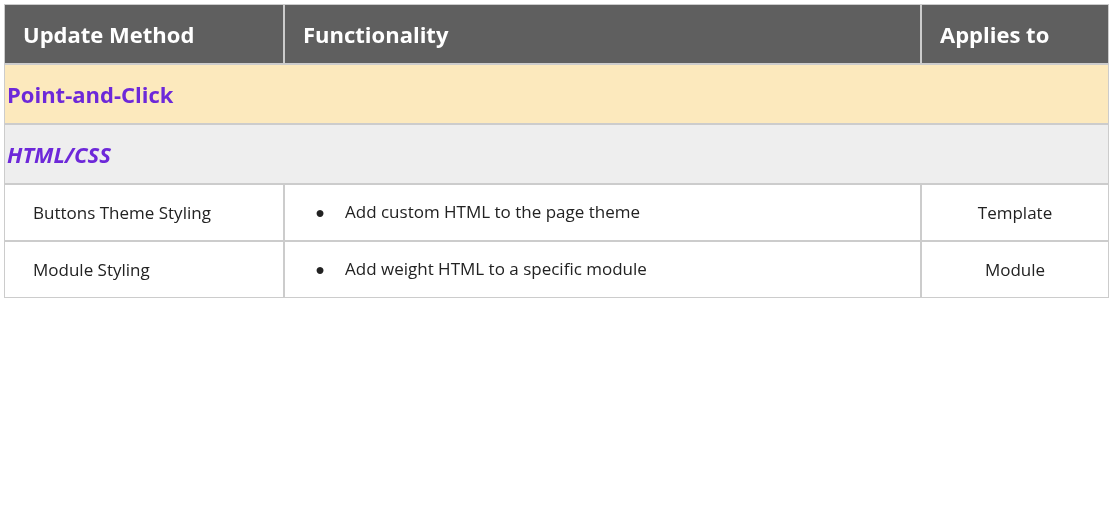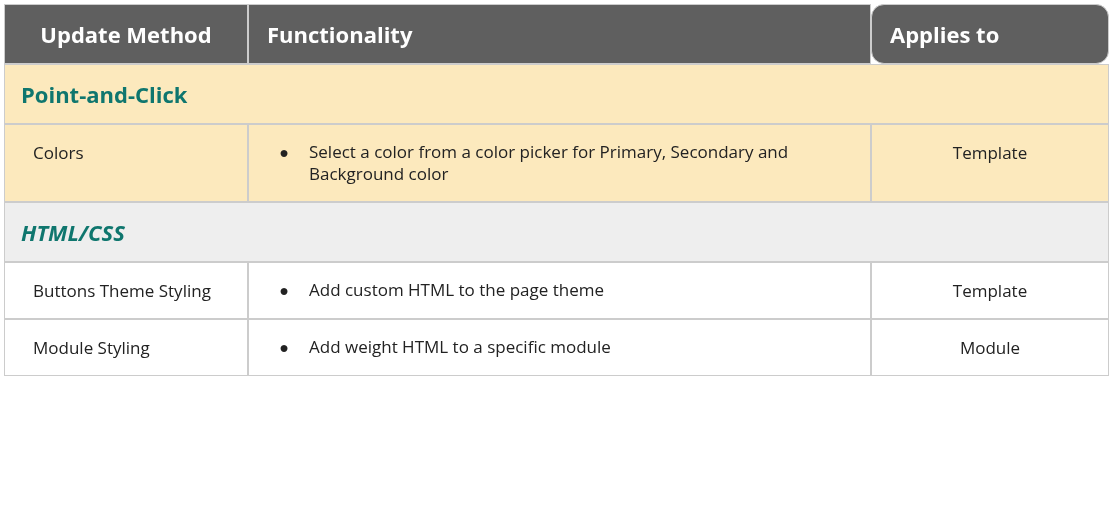--- a/index.html
+++ b/index.html
@@ -26,7 +26,7 @@
       text-align: left;
       padding: 14px 18px;
     }
-    thead th:first-child { width: 244px; text-align: center; }
+    thead th:first-child { width: 280px; }
     thead th:last-child { width: 238px; border-radius: 13px; }
     tr.section-row td {
       font-weight: 700;

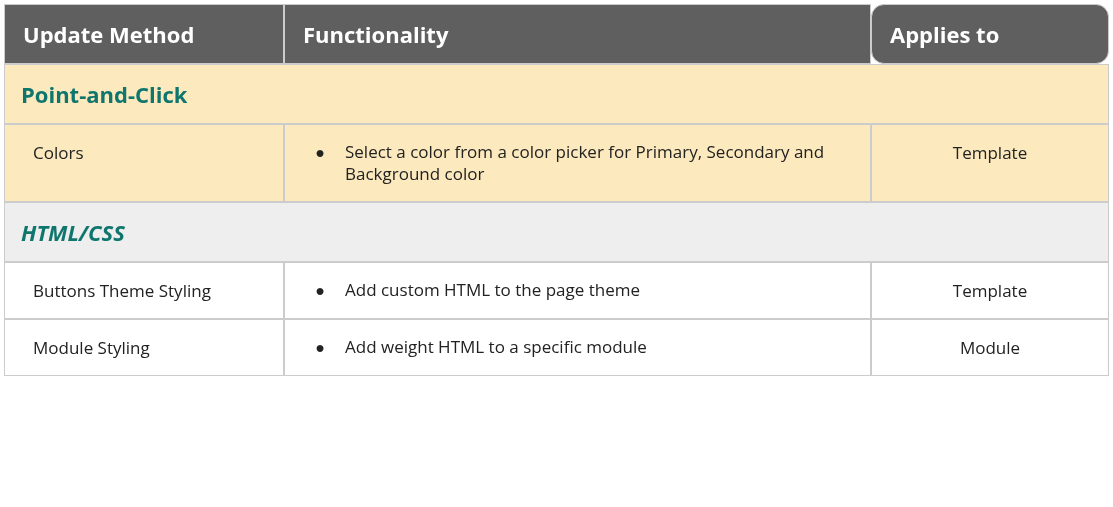--- a/index.html
+++ b/index.html
@@ -27,7 +27,7 @@
       padding: 14px 18px;
     }
     thead th:first-child { width: 280px; }
-    thead th:last-child { width: 238px; border-radius: 13px; }
+    thead th:last-child { width: 188px; }
     tr.section-row td {
       font-weight: 700;
       font-size: 22px;

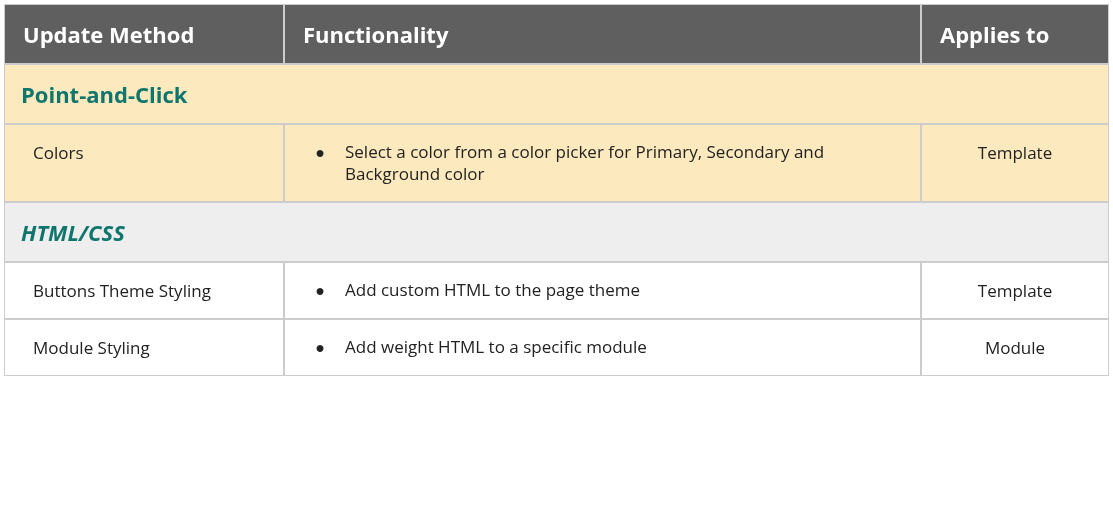--- a/index.html
+++ b/index.html
@@ -31,8 +31,8 @@
     tr.section-row td {
       font-weight: 700;
       font-size: 22px;
-      color: #0f766e;
-      padding: 14px 16px;
+      color: #6d28d9;
+      padding: 14px 2px;
     }
     tr.section-pac td { background: #fce9bd; }
     tr.section-html td { background: #eeeeee; font-style: italic; }

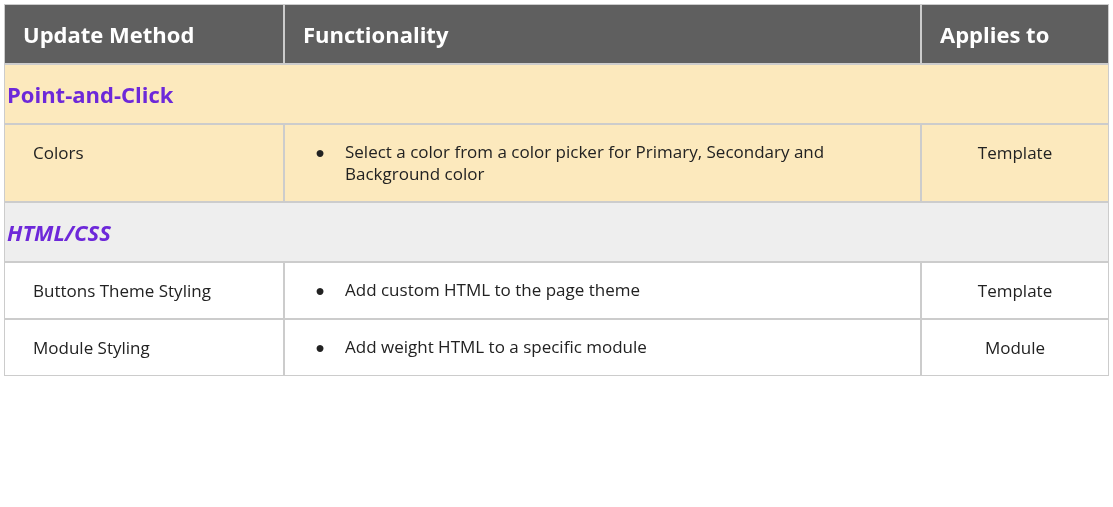--- a/index.html
+++ b/index.html
@@ -72,16 +72,6 @@
     <tr class="section-row section-pac">
       <td colspan="3">Point-and-Click</td>
     </tr>
-    <tr class="data-row data-pac">
-      <td class="name-cell">Colors</td>
-      <td class="func-cell">
-        <div class="bullet-row">
-          <span class="bullet-dot">●</span>
-          <span class="bullet-text">Select a color from a color picker for Primary, Secondary and Background color</span>
-        </div>
-      </td>
-      <td class="applies-cell">Template</td>
-    </tr>
 
     <tr class="section-row section-html">
       <td colspan="3">HTML/CSS</td>

